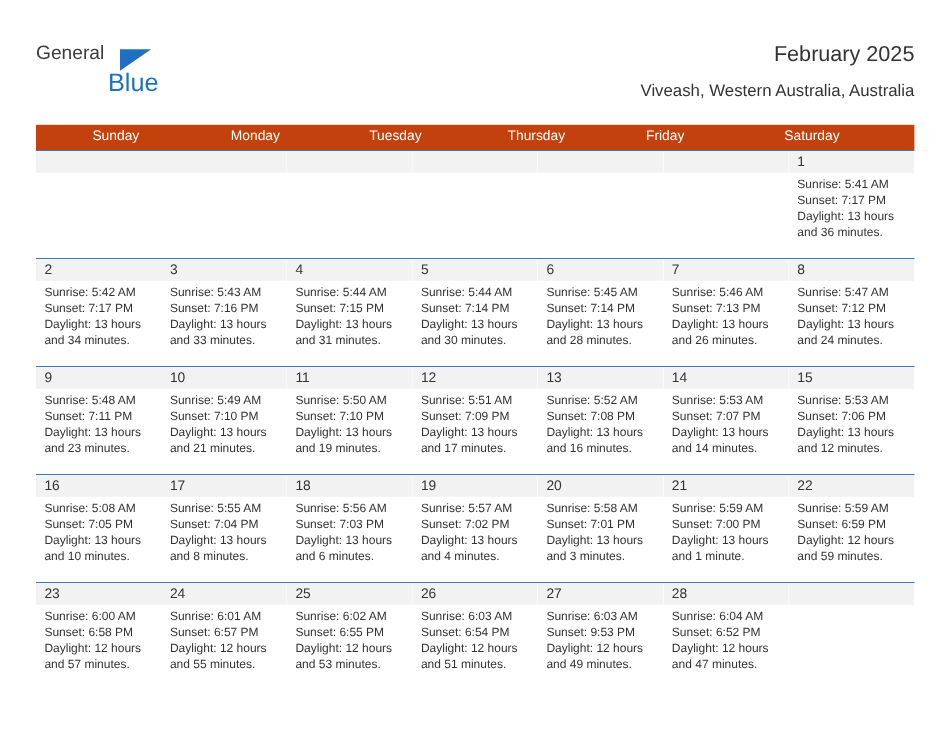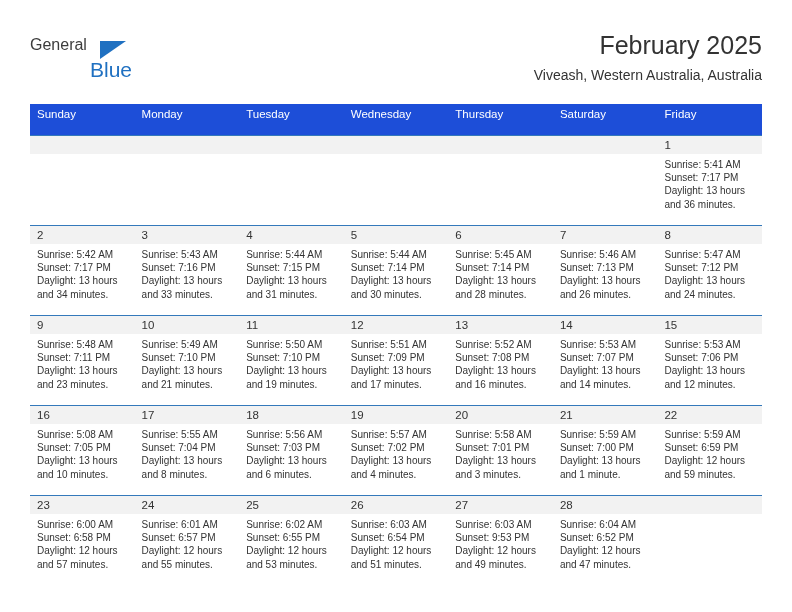--- a/index.html
+++ b/index.html
@@ -69,7 +69,7 @@
     text-align: right;
   }
   .cal-title {
-    font-size: 25px;
+    font-size: 18px;
     color: #333333;
     line-height: 30px;
     white-space: nowrap;

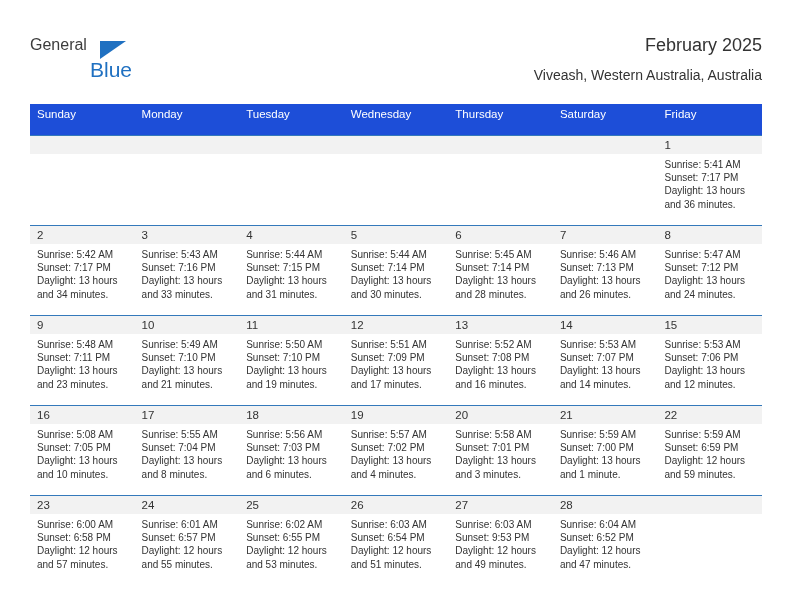--- a/index.html
+++ b/index.html
@@ -92,8 +92,9 @@
   }
   .dow-row {
     display: flex;
-    background: #1d4ed8;
-    height: 31px;
+    background: #c2410c;
+    height: 21px;
+    padding-left: 40px;
   }
   .dow {
     flex: 1 1 0;

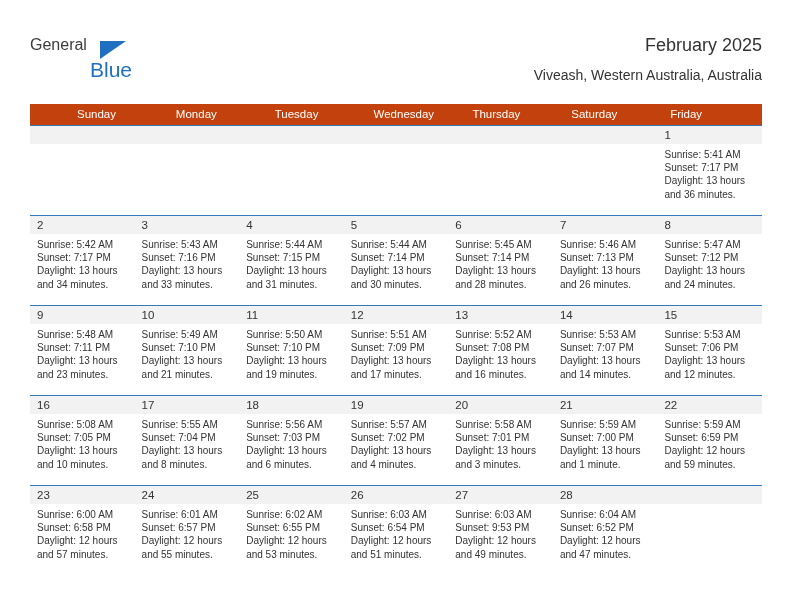--- a/index.html
+++ b/index.html
@@ -167,7 +167,6 @@
       <div class="dow">Sunday</div>
       <div class="dow">Monday</div>
       <div class="dow">Tuesday</div>
-      <div class="dow">Wednesday</div>
       <div class="dow">Thursday</div>
       <div class="dow">Saturday</div>
       <div class="dow">Friday</div>

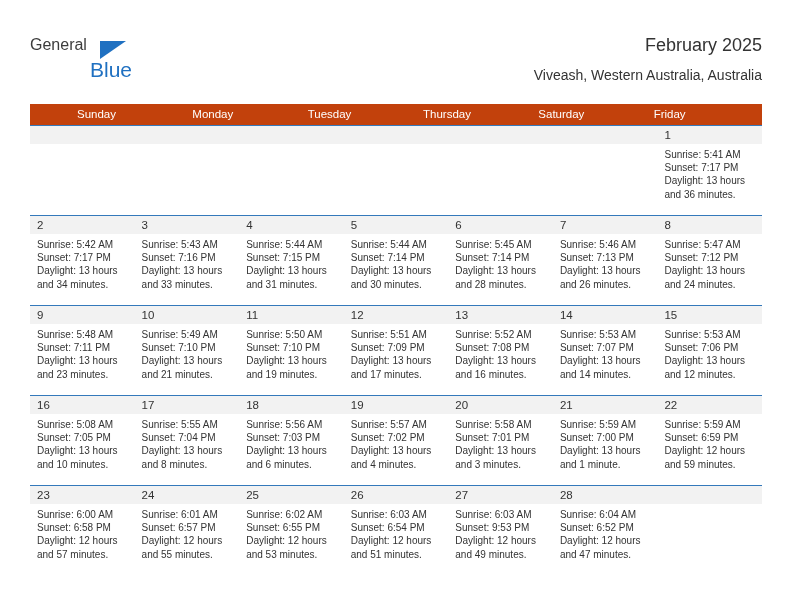--- a/index.html
+++ b/index.html
@@ -168,8 +168,8 @@
       <div class="dow">Monday</div>
       <div class="dow">Tuesday</div>
       <div class="dow">Thursday</div>
+      <div class="dow">Friday</div>
       <div class="dow">Saturday</div>
-      <div class="dow">Friday</div>
     </div>
 
     <div class="week">

